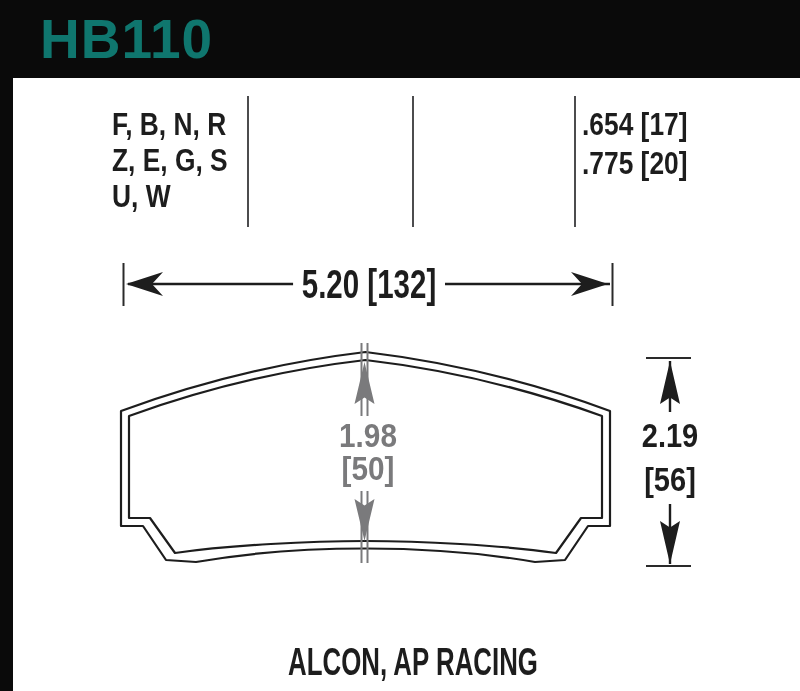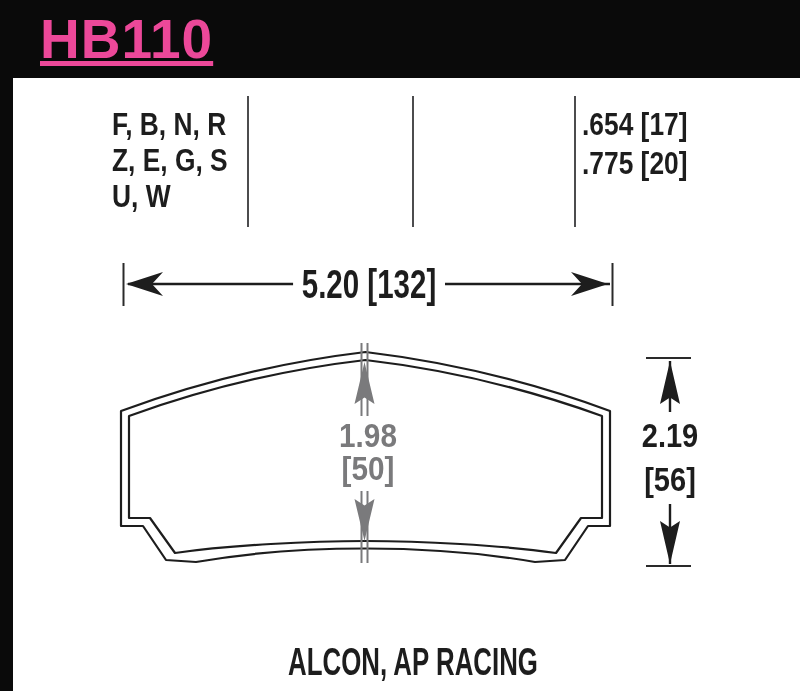--- a/index.html
+++ b/index.html
@@ -22,7 +22,7 @@
   .banner .code{
     position:absolute;left:40px;top:0;
     font-size:55px;line-height:78px;font-weight:bold;
-    letter-spacing:1px;color:#ec4899;white-space:nowrap;text-decoration:underline;
+    letter-spacing:1px;color:#0f766e;white-space:nowrap;
   }
   .compounds{
     position:absolute;left:112px;top:107px;

